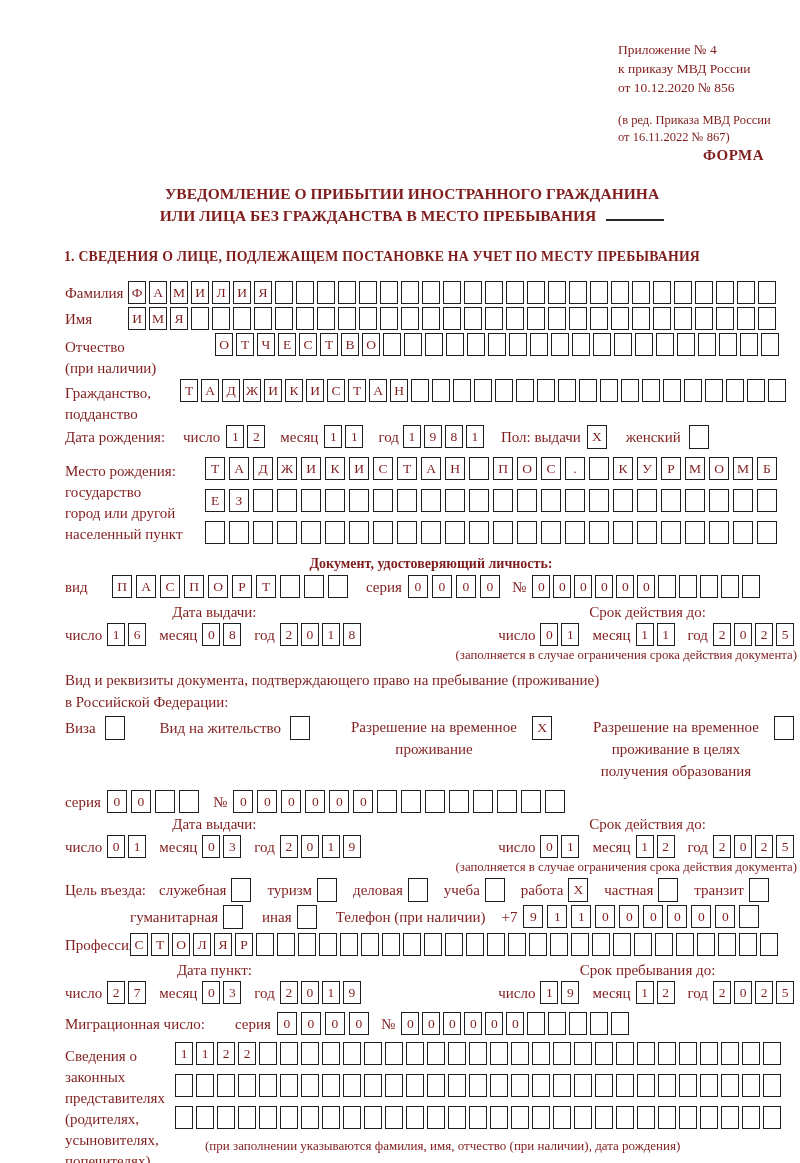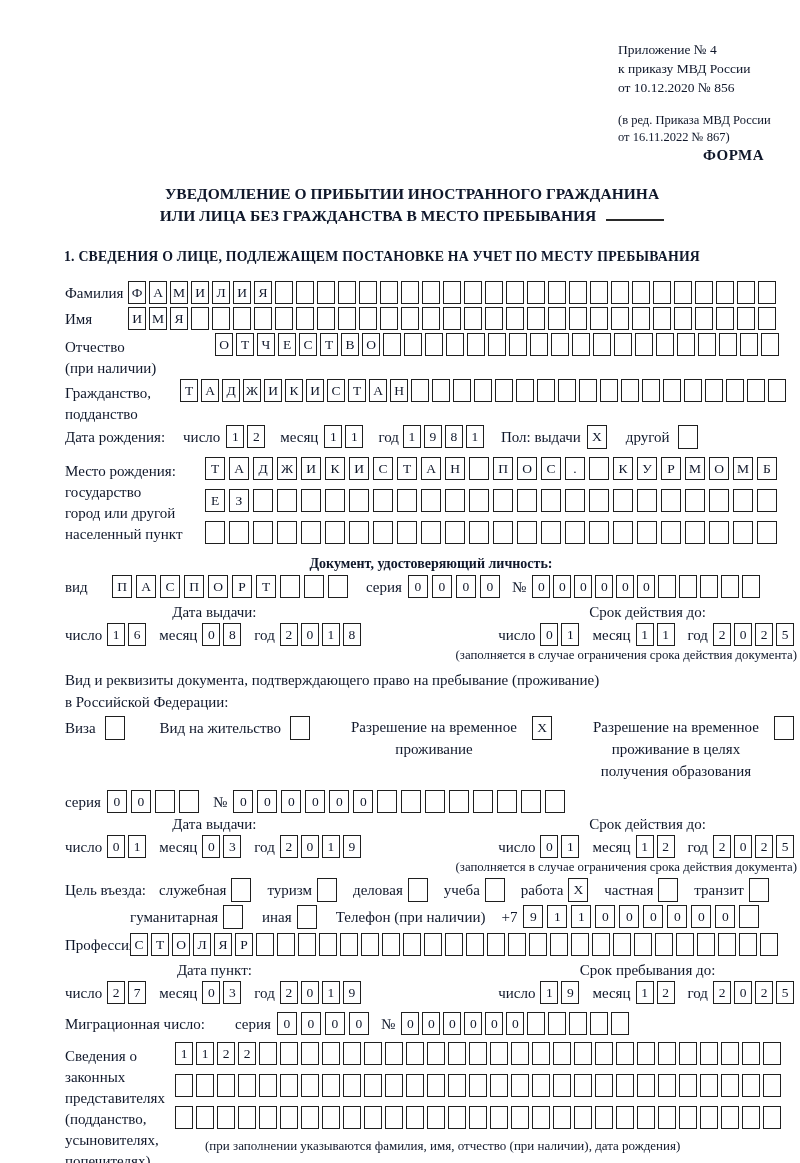--- a/index.html
+++ b/index.html
@@ -6,7 +6,7 @@
   body { margin:0; background:#e8e8e8; }
   .page {
     width:800px; height:1163px; position:relative; margin:0 auto;
-    background:#ffffff; color:#0f172a;
+    background:#ffffff; color:#7f1d1d;
     font-family:"Liberation Serif", "DejaVu Serif", serif;
     overflow:hidden;
   }

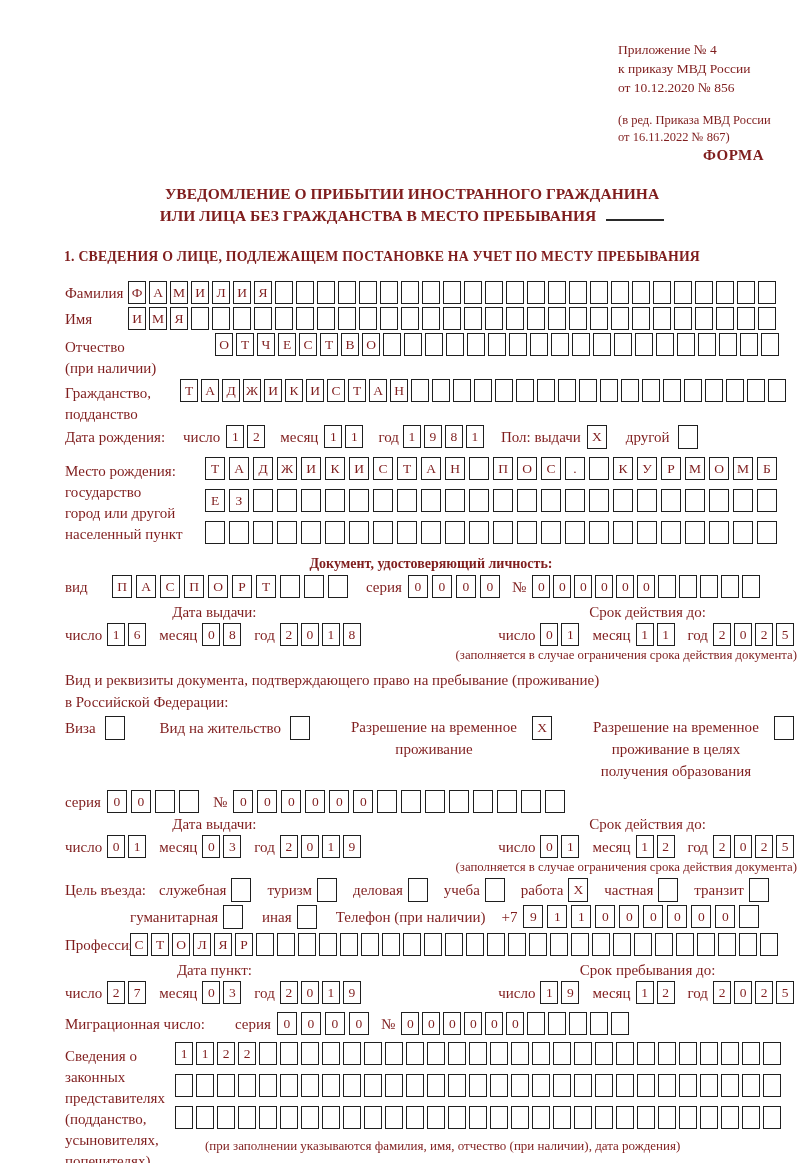--- a/index.html
+++ b/index.html
@@ -260,7 +260,7 @@
       <span class="cells cb mr16">
           <span class="cell">X</span>
         </span>
-      <span class="label mr8">другой</span>
+      <span class="label mr8">женский</span>
       <span class="cells cb">
           <span class="cell"></span>
         </span>

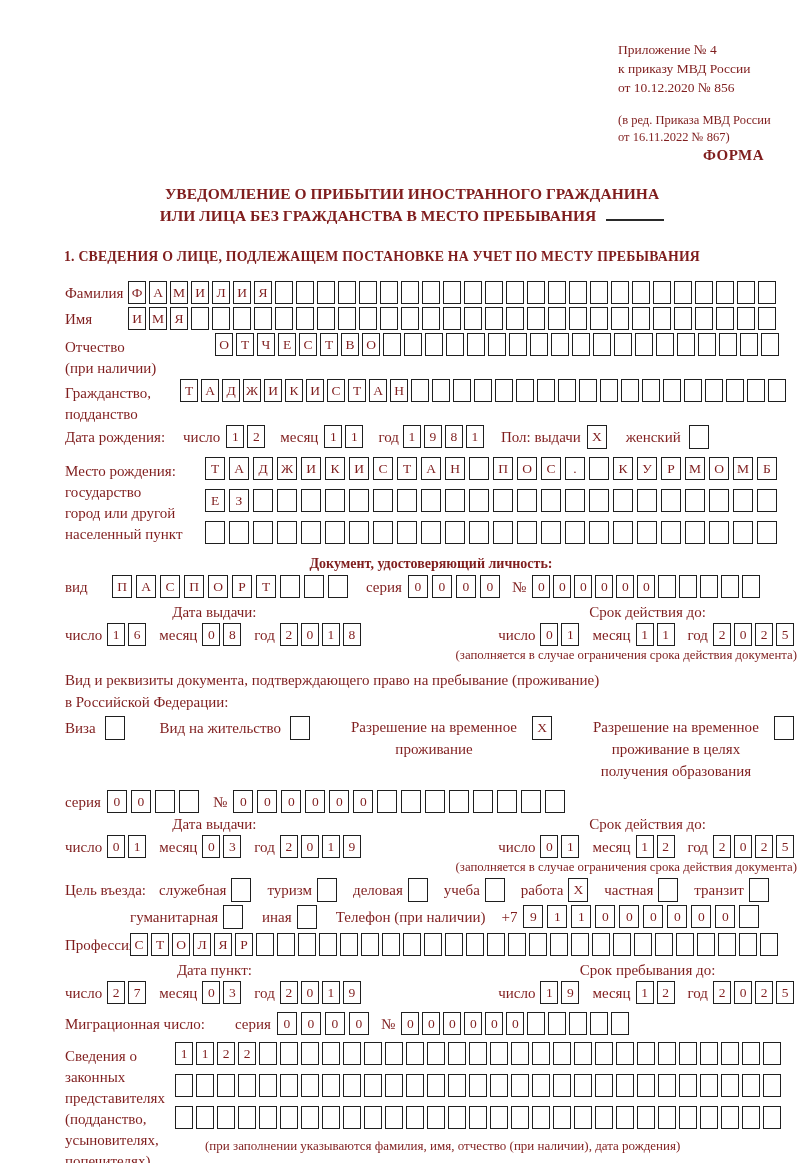--- a/index.html
+++ b/index.html
@@ -742,7 +742,7 @@
         <span>Сведения о</span>
         <span>законных</span>
         <span>представителях</span>
-        <span>(подданство,</span>
+        <span>(родителях,</span>
         <span>усыновителях,</span>
         <span>попечителях)</span>
       </span>

